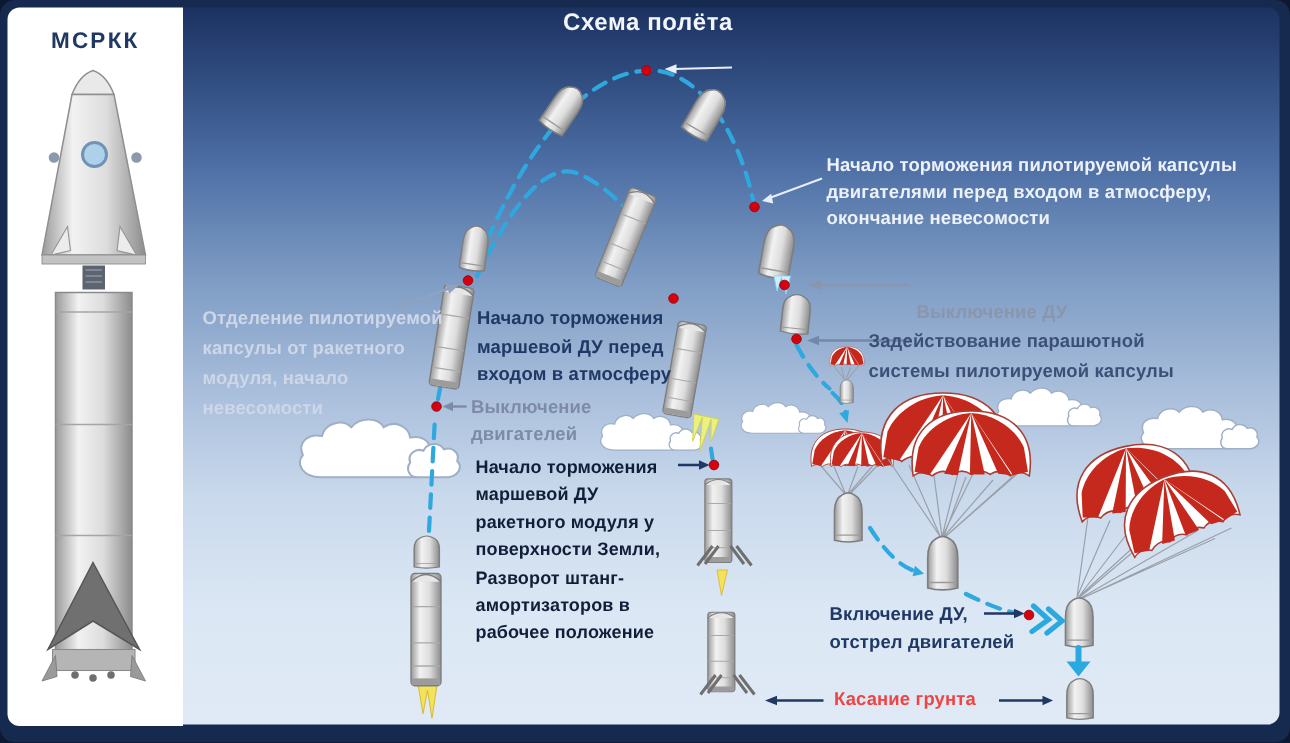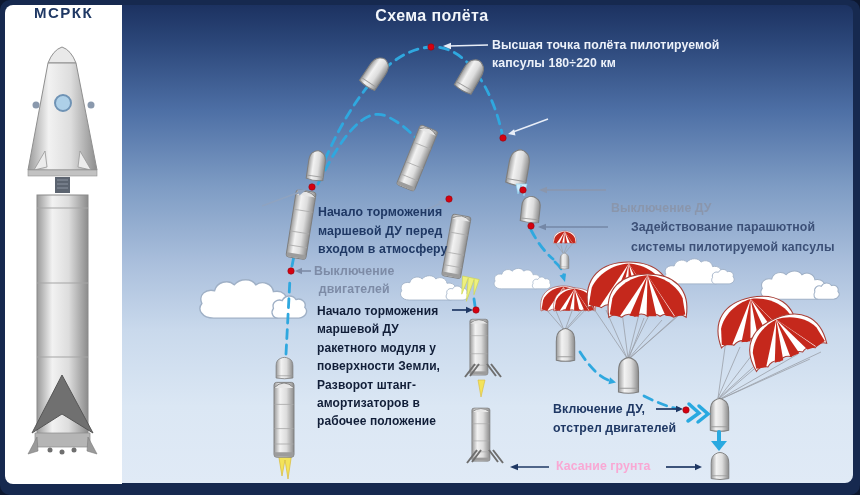--- a/index.html
+++ b/index.html
@@ -24,7 +24,7 @@
     white-space:pre-line;letter-spacing:.1px;
   }
   #panel-title{
-    position:absolute;left:5px;top:4px;width:117px;text-align:center;
+    position:absolute;left:5px;top:19px;width:117px;text-align:center;
     font-weight:700;font-size:15px;letter-spacing:1.5px;color:#1F3864;
   }
   #main-title{

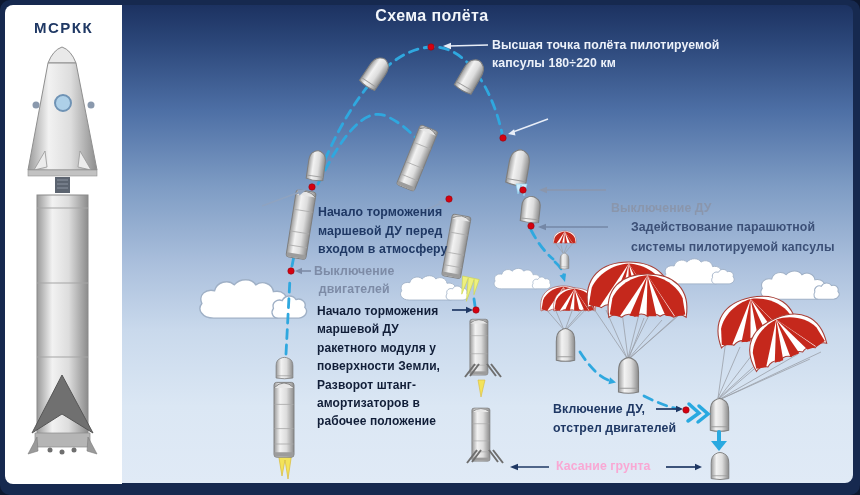--- a/index.html
+++ b/index.html
@@ -242,8 +242,6 @@
   <div id="panel-title">МСРКК</div>
   <div id="main-title">Схема полёта</div>
 
-  <div class="lbl" style="left:492px;top:36px;color:#EDF2FA;line-height:18px;">Высшая точка полёта пилотируемой
-капсулы 180÷220 км</div>
 
 
   <div class="lbl" style="left:611px;top:183px;color:#8A96AC;margin-top:17px;">Выключение ДУ</div>

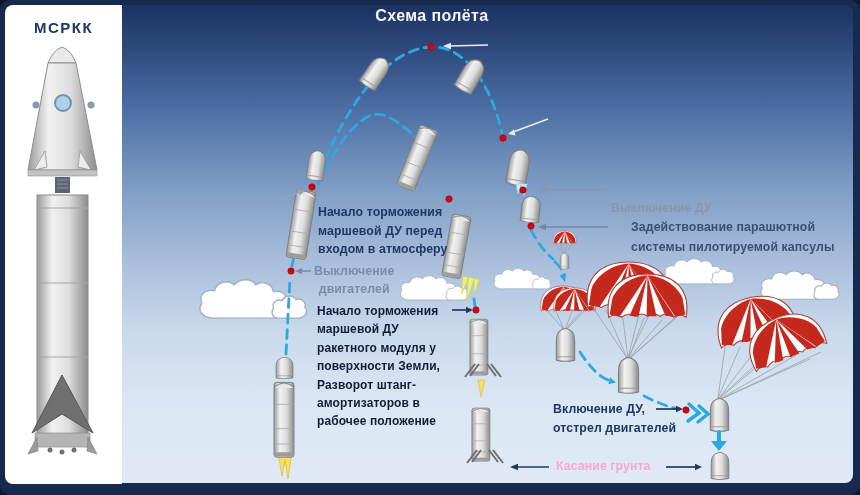--- a/index.html
+++ b/index.html
@@ -243,6 +243,9 @@
   <div id="main-title">Схема полёта</div>
 
 
+  <div class="lbl" style="left:551px;top:102px;color:#EDF2FA;">Начало торможения пилотируемой капсулы
+двигателями перед входом в атмосферу,
+окончание невесомости</div>
 
   <div class="lbl" style="left:611px;top:183px;color:#8A96AC;margin-top:17px;">Выключение ДУ</div>
 

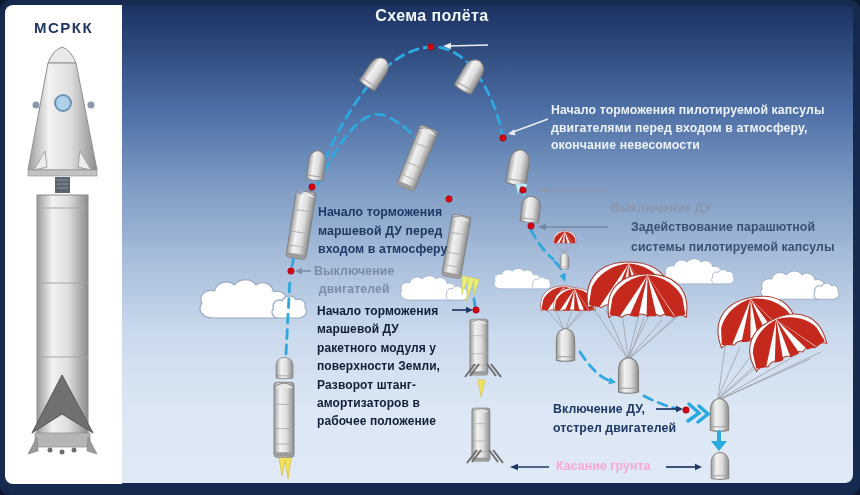--- a/index.html
+++ b/index.html
@@ -252,6 +252,10 @@
   <div class="lbl" style="left:631px;top:217px;color:#3C5077;line-height:20px;">Задействование парашютной
 системы  пилотируемой капсулы</div>
 
+  <div class="lbl" style="left:135px;top:202px;color:#CDD7E7;line-height:20px;">Отделение пилотируемой
+капсулы от ракетного
+модуля, начало
+невесомости</div>
 
   <div class="lbl" style="left:318px;top:203px;color:#1F3864;line-height:18.5px;">Начало торможения
 маршевой ДУ перед

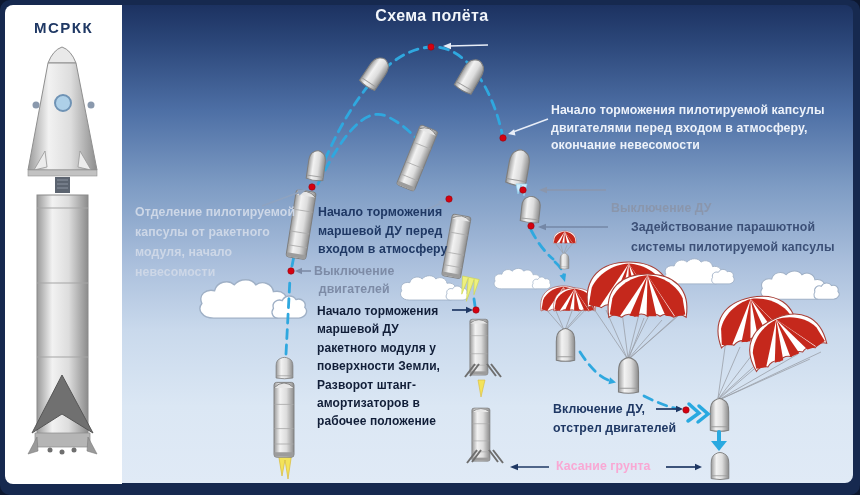--- a/index.html
+++ b/index.html
@@ -249,7 +249,7 @@
 
   <div class="lbl" style="left:611px;top:183px;color:#8A96AC;margin-top:17px;">Выключение ДУ</div>
 
-  <div class="lbl" style="left:631px;top:217px;color:#3C5077;line-height:20px;">Задействование парашютной
+  <div class="lbl" style="left:579px;top:217px;color:#3C5077;line-height:20px;">Задействование парашютной
 системы  пилотируемой капсулы</div>
 
   <div class="lbl" style="left:135px;top:202px;color:#CDD7E7;line-height:20px;">Отделение пилотируемой

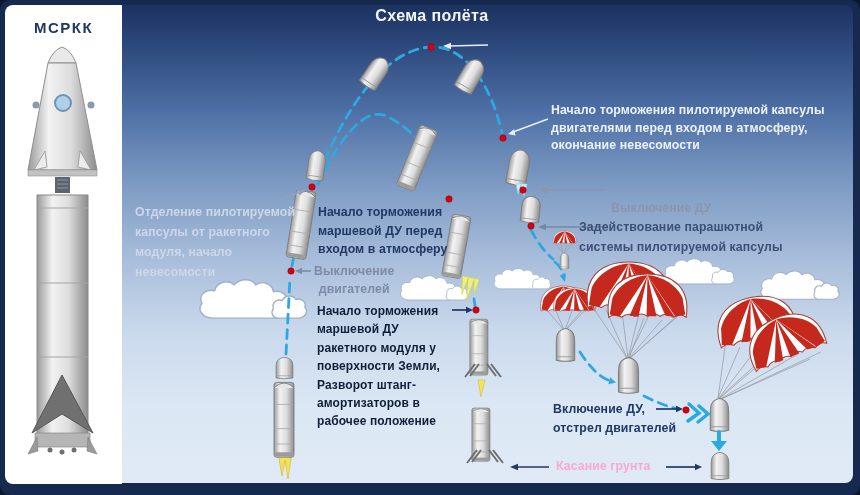--- a/index.html
+++ b/index.html
@@ -261,7 +261,7 @@
 маршевой ДУ перед
 входом в атмосферу</div>
 
-  <div class="lbl" style="left:314px;top:262px;color:#7D8BA6;line-height:18px;text-align:center;">Выключение
+  <div class="lbl" style="left:314px;top:262px;color:#7D8BA6;line-height:18px;">Выключение
 двигателей</div>
 
   <div class="lbl" style="left:317px;top:302px;color:#111E38;line-height:18.4px;font-size:12px;">Начало торможения

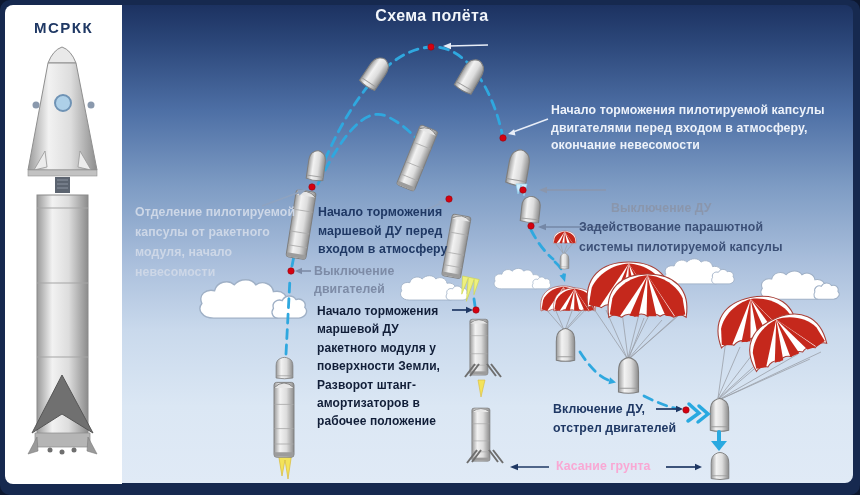--- a/index.html
+++ b/index.html
@@ -275,7 +275,7 @@
   <div class="lbl" style="left:553px;top:400px;color:#1F3864;line-height:18.5px;">Включение ДУ,
 отстрел двигателей</div>
 
-  <div class="lbl" style="left:556px;top:458px;color:#f9a8d4;text-align:center;">Касание грунта</div>
+  <div class="lbl" style="left:556px;top:458px;color:#ef4444;text-align:center;">Касание грунта</div>
 </div>
 
 </body></html>

